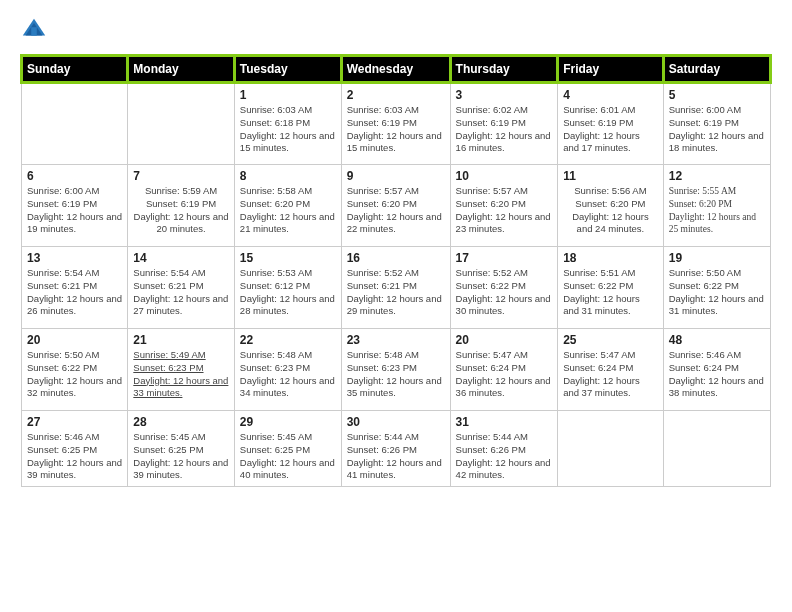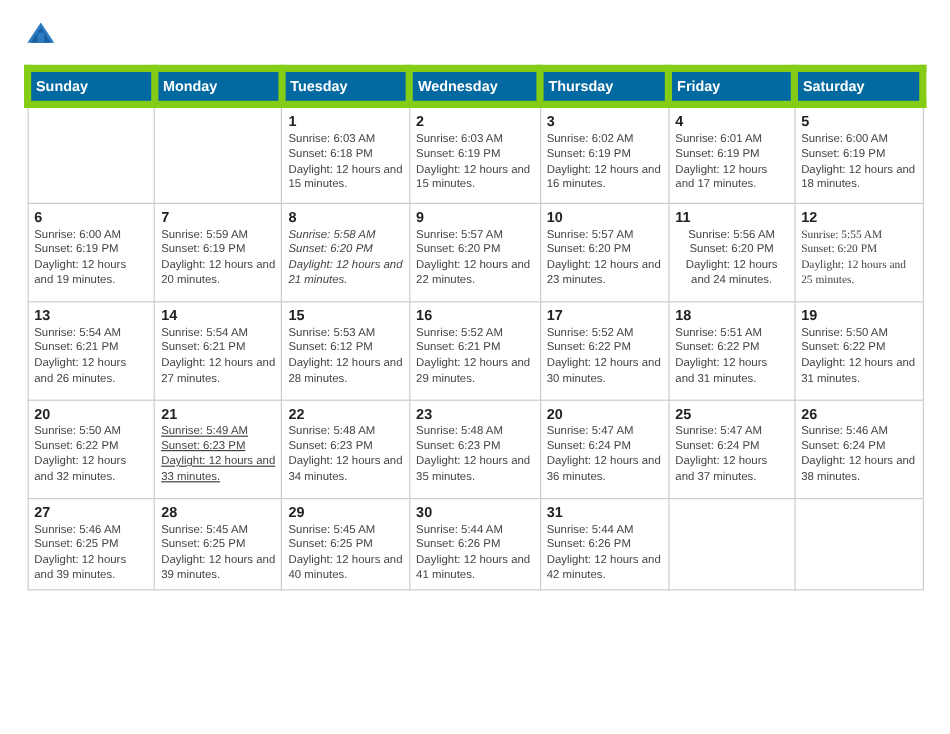--- a/index.html
+++ b/index.html
@@ -64,13 +64,13 @@
       font-size: 10.5px;
     }
     .calendar thead tr th {
-      background: #0369a1;
+      background: #000000;
       color: #fff;
       padding: 5px 4px;
       text-align: left;
       font-size: 12px;
       font-weight: bold;
-      border: 6px solid #84cc16;
+      border: 3px solid #84cc16;
       margin-left: 30px;
     }
     .calendar tbody tr td {

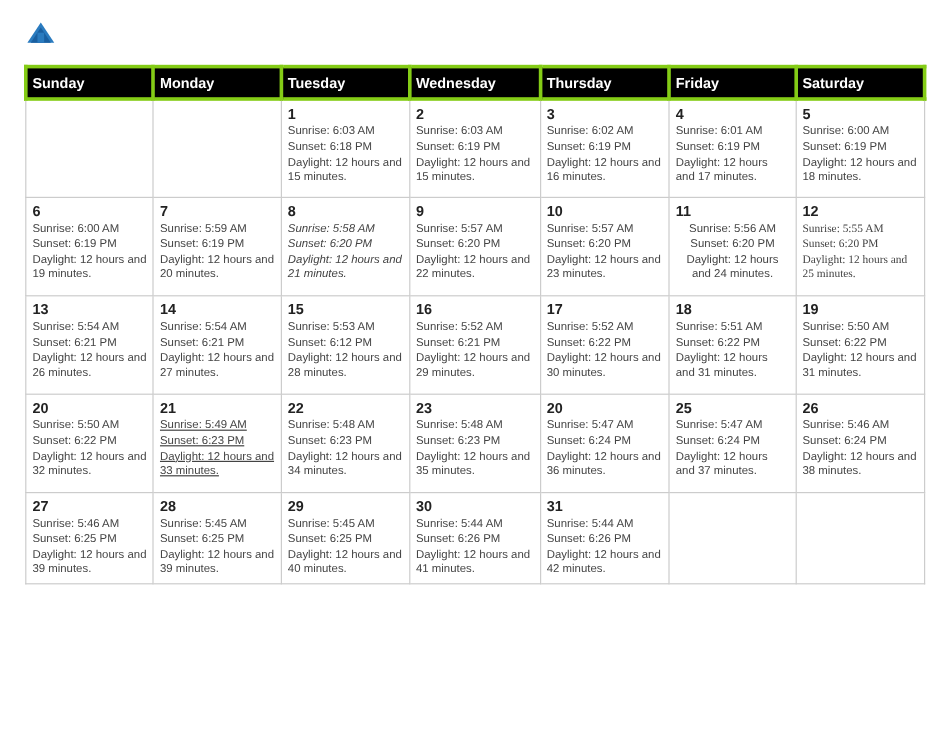--- a/index.html
+++ b/index.html
@@ -179,7 +179,7 @@
           </td>
           <td>
             <span class="day-num">7</span>
-            <div class="day-info" style="white-space: pre-line;">Sunrise: 5:59 AM
+            <div class="day-info" style="white-space: pre-line; text-align: center;">Sunrise: 5:59 AM
 Sunset: 6:19 PM
 Daylight: 12 hours and 20 minutes.</div>
           </td>

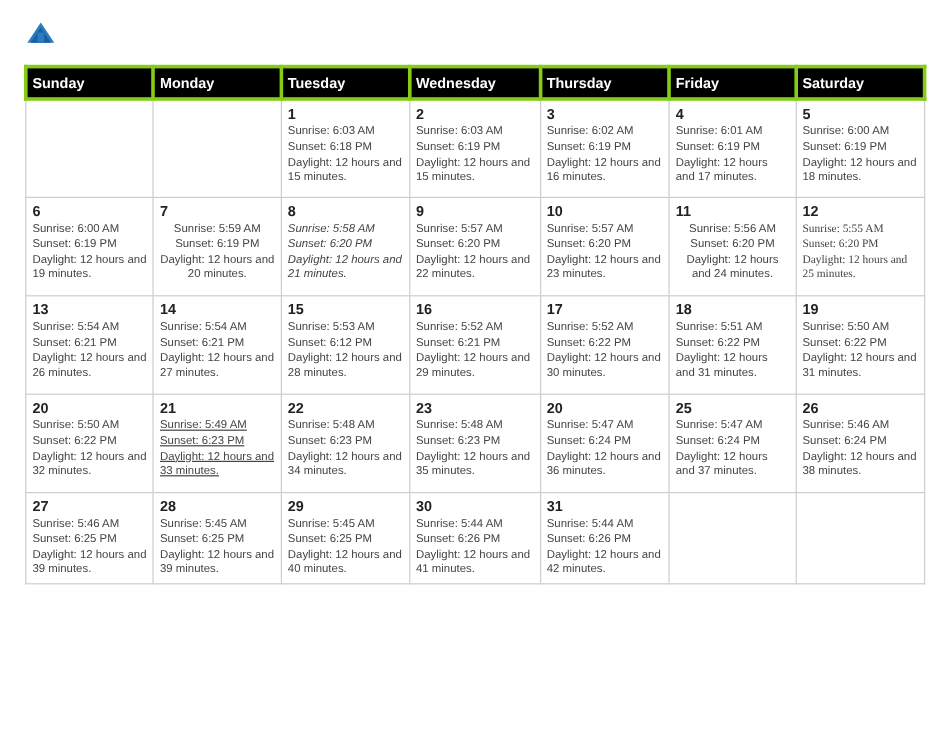--- a/index.html
+++ b/index.html
@@ -185,7 +185,7 @@
           </td>
           <td>
             <span class="day-num">8</span>
-            <div class="day-info" style="white-space: pre-line; font-style: italic;">Sunrise: 5:58 AM
+            <div class="day-info" style="white-space: pre-line;">Sunrise: 5:58 AM
 Sunset: 6:20 PM
 Daylight: 12 hours and 21 minutes.</div>
           </td>

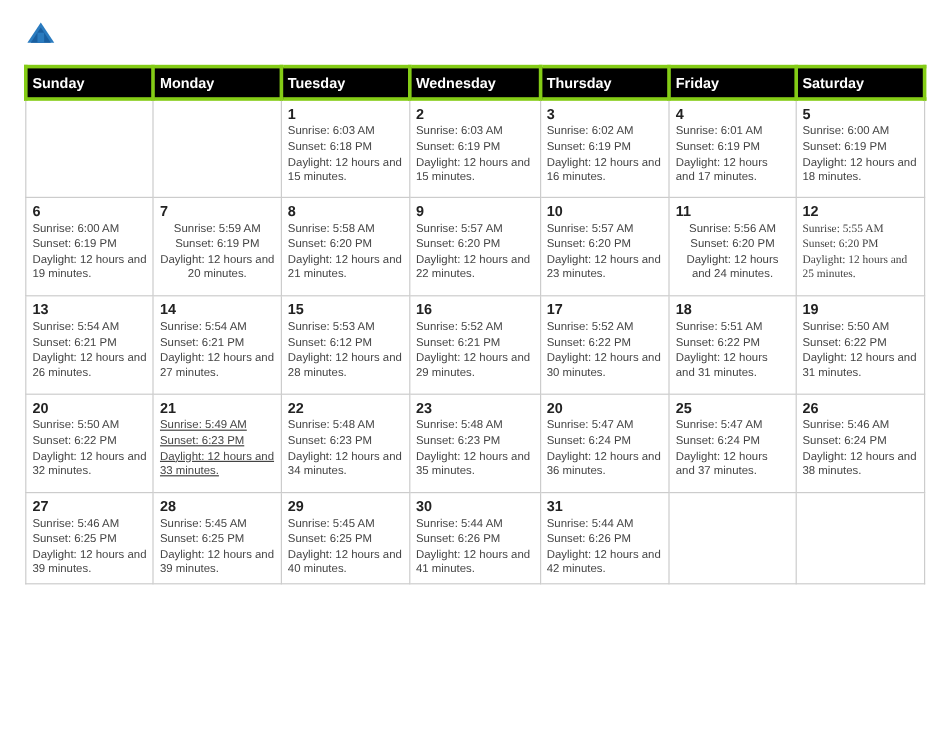--- a/index.html
+++ b/index.html
@@ -296,7 +296,7 @@
 Daylight: 12 hours and 37 minutes.</div>
           </td>
           <td>
-            <span class="day-num">26</span>
+            <span class="day-num">48</span>
             <div class="day-info" style="white-space: pre-line;">Sunrise: 5:46 AM
 Sunset: 6:24 PM
 Daylight: 12 hours and 38 minutes.</div>

